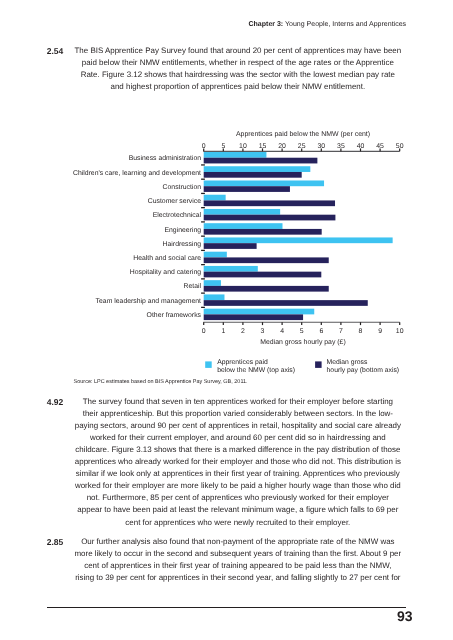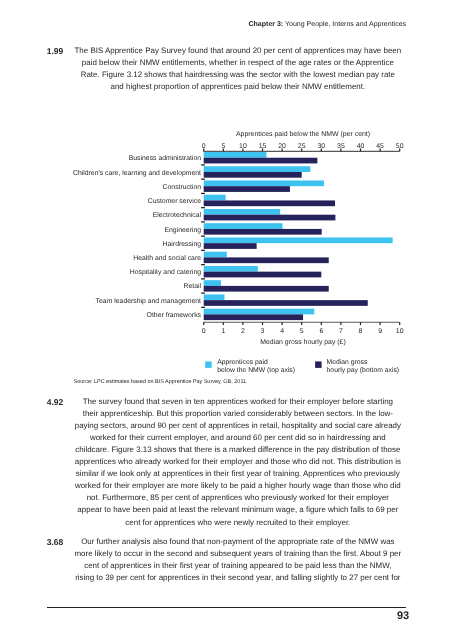--- a/index.html
+++ b/index.html
@@ -39,7 +39,7 @@
   </div>
 
   <div class="para" id="p1" style="top:44.6px">
-    <span class="num">1.99</span>
+    <span class="num">2.54</span>
     <div class="txt">The BIS Apprentice Pay Survey found that around 20 per cent of apprentices may have been paid below their NMW entitlements, whether in respect of the age rates or the Apprentice Rate. Figure 3.12 shows that hairdressing was the sector with the lowest median pay rate and highest proportion of apprentices paid below their NMW entitlement.</div>
   </div>
 

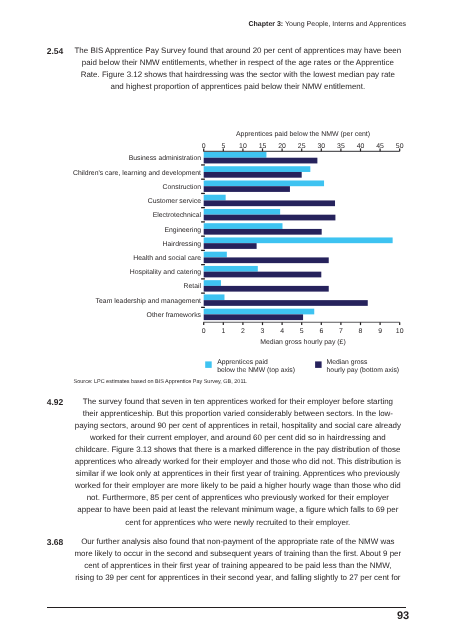--- a/index.html
+++ b/index.html
@@ -158,7 +158,7 @@
   </div>
 
   <div class="para" id="p3" style="top:535.5px">
-    <span class="num">3.68</span>
+    <span class="num">2.85</span>
     <div class="txt">Our further analysis also found that non-payment of the appropriate rate of the NMW was more likely to occur in the second and subsequent years of training than the first. About 9 per cent of apprentices in their first year of training appeared to be paid less than the NMW, rising to 39 per cent for apprentices in their second year, and falling slightly to 27 per cent for</div>
   </div>
 

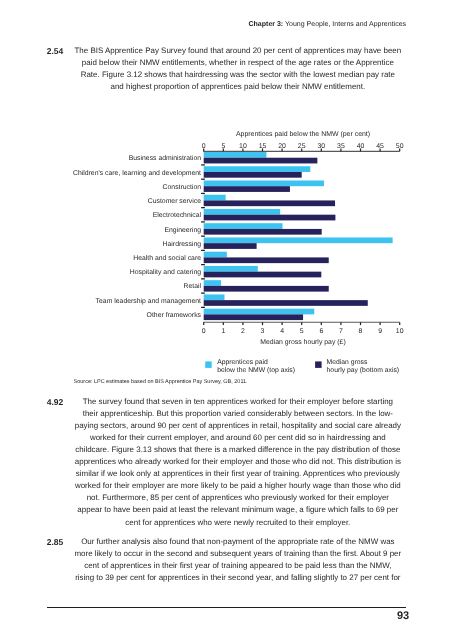--- a/index.html
+++ b/index.html
@@ -27,7 +27,7 @@
   .src{position:absolute;left:73.6px;font-size:5.47px;line-height:6.3px;color:#231f20;}
 
   .rule{position:absolute;left:47.2px;width:359.1px;height:1.3px;background:#231f20;}
-  .pageno{position:absolute;font-size:11px;line-height:9px;font-weight:bold;color:#231f20;text-align:right;}
+  .pageno{position:absolute;font-size:14px;line-height:9px;font-weight:bold;color:#231f20;text-align:right;}
 </style>
 </head>
 <body>

